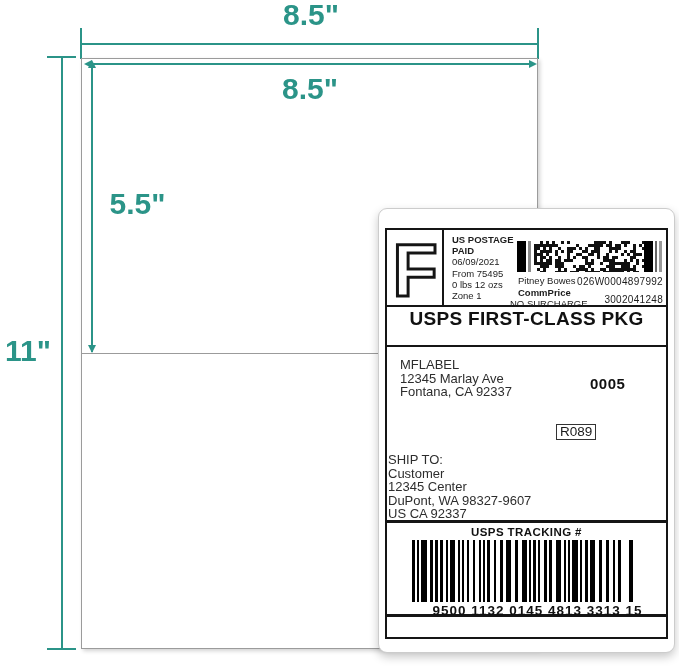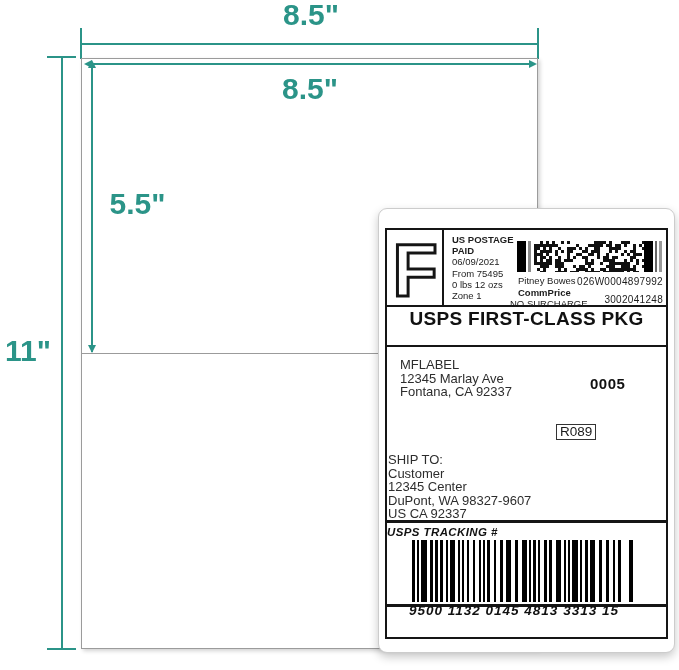--- a/index.html
+++ b/index.html
@@ -43,8 +43,8 @@
   .shipto { position:absolute; left:1px; top:78px;margin-top:28px; }
   .route  { position:absolute; left:169px; top:77px; border:1.5px solid #333; padding:0 3px; font-size:13.5px; color:#1a1a1a; }
 
-  .tracking { height:87px; flex:none; border-top:3px solid #151515; border-bottom:3px solid #151515;
-              position:relative; text-align:left;font-style:italic; }
+  .tracking { height:97px; flex:none; border-top:3px solid #151515; border-bottom:3px solid #151515;
+              position:relative; text-align:center; }
   .trk-head { position:absolute; top:3px; width:100%; font-size:11.5px; font-weight:bold; letter-spacing:.4px; color:#111; }
   .trk-num  { position:absolute; top:80px; width:100%; font-size:13.5px; font-weight:bold; letter-spacing:1px; color:#111;padding-left:22px; }
   .footer { flex:1; }

